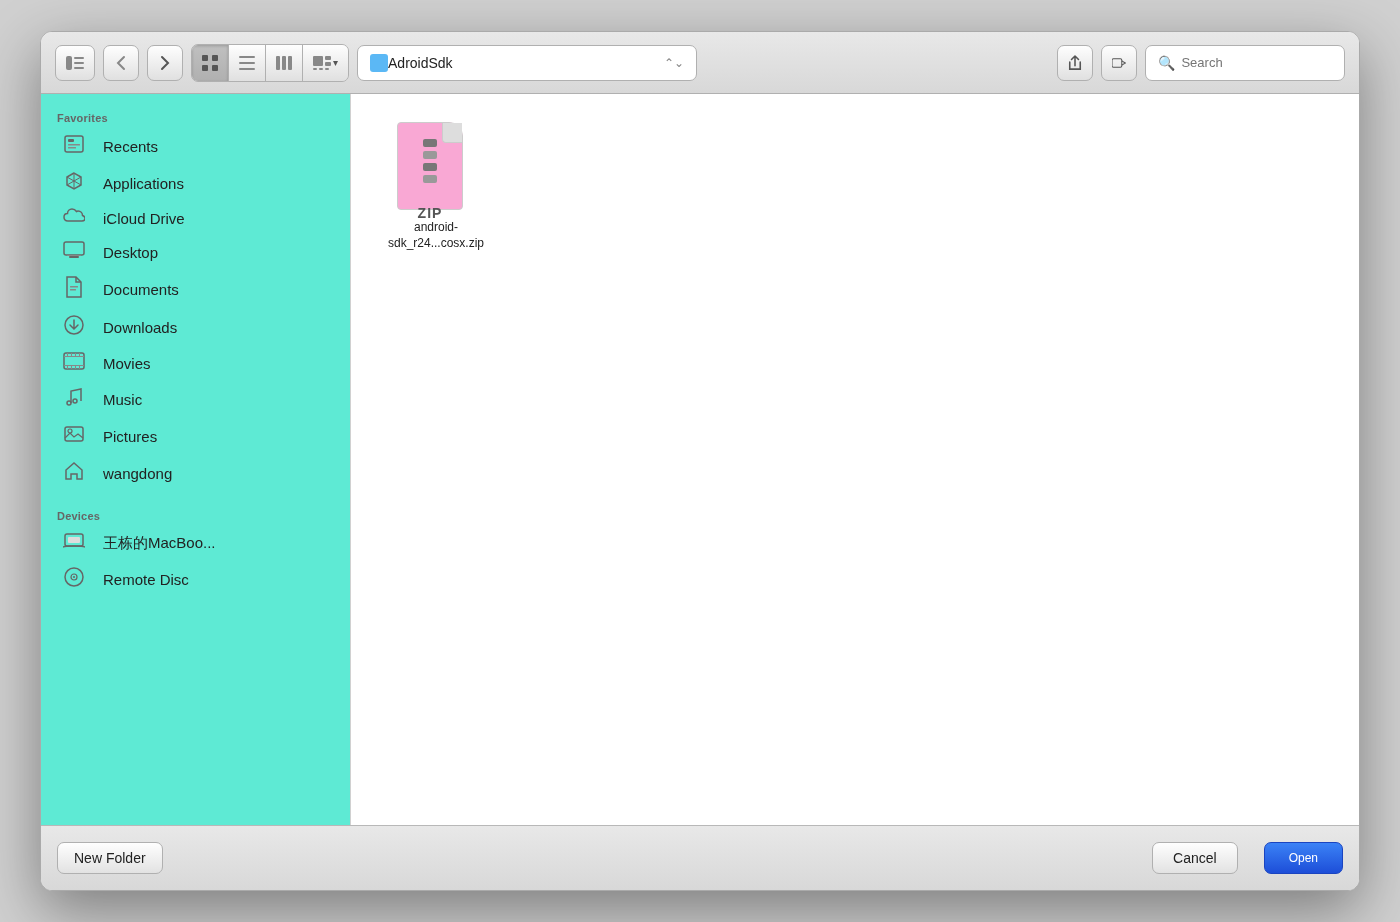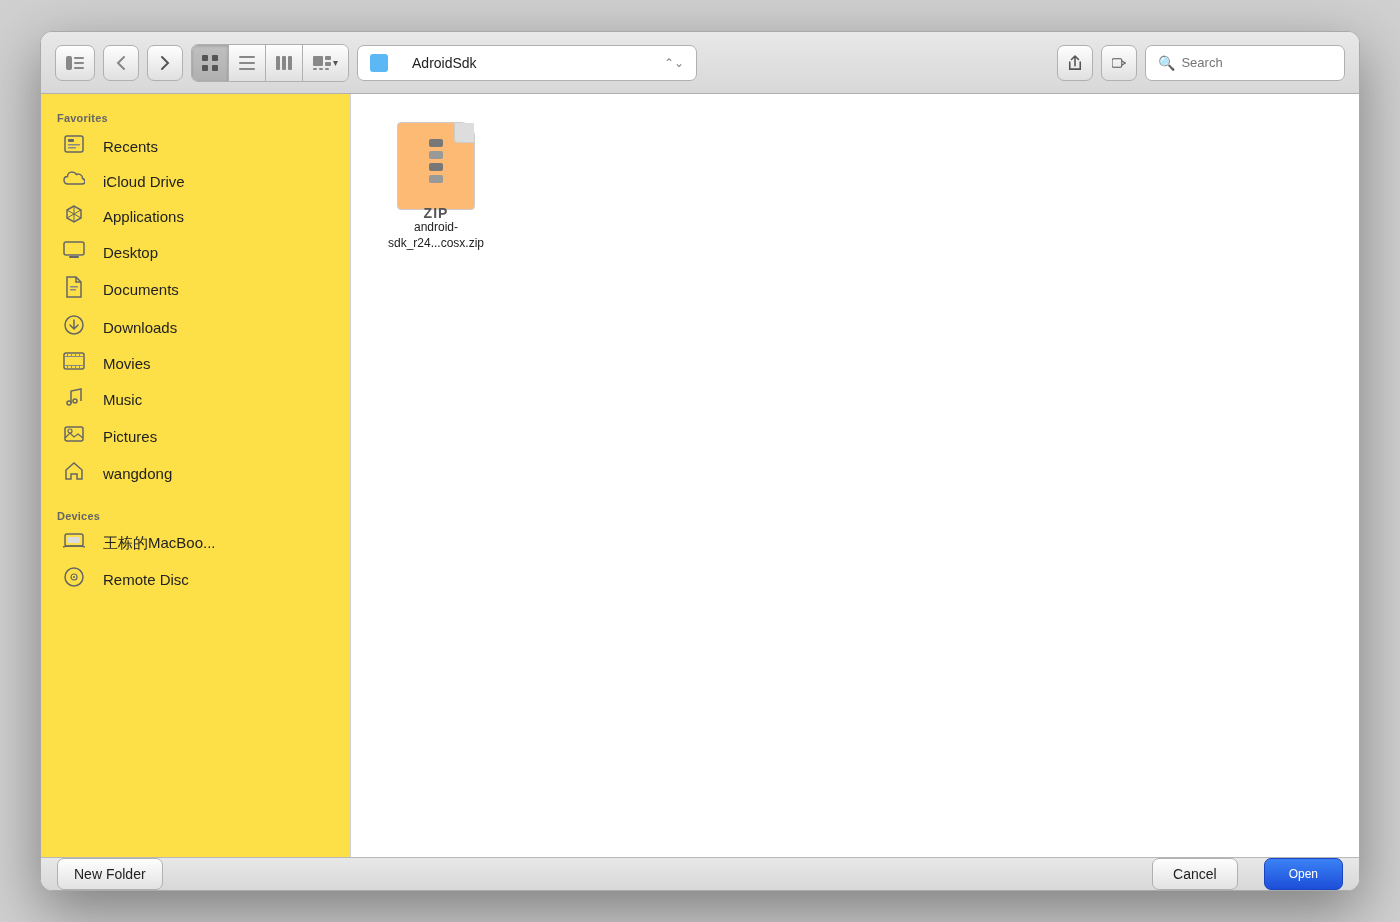--- a/index.html
+++ b/index.html
@@ -83,7 +83,7 @@
       padding: 6px 12px;
       display: flex;
       align-items: center;
-      gap: 24px;
+      gap: 0;
       flex: 1;
       max-width: 340px;
       height: 36px;

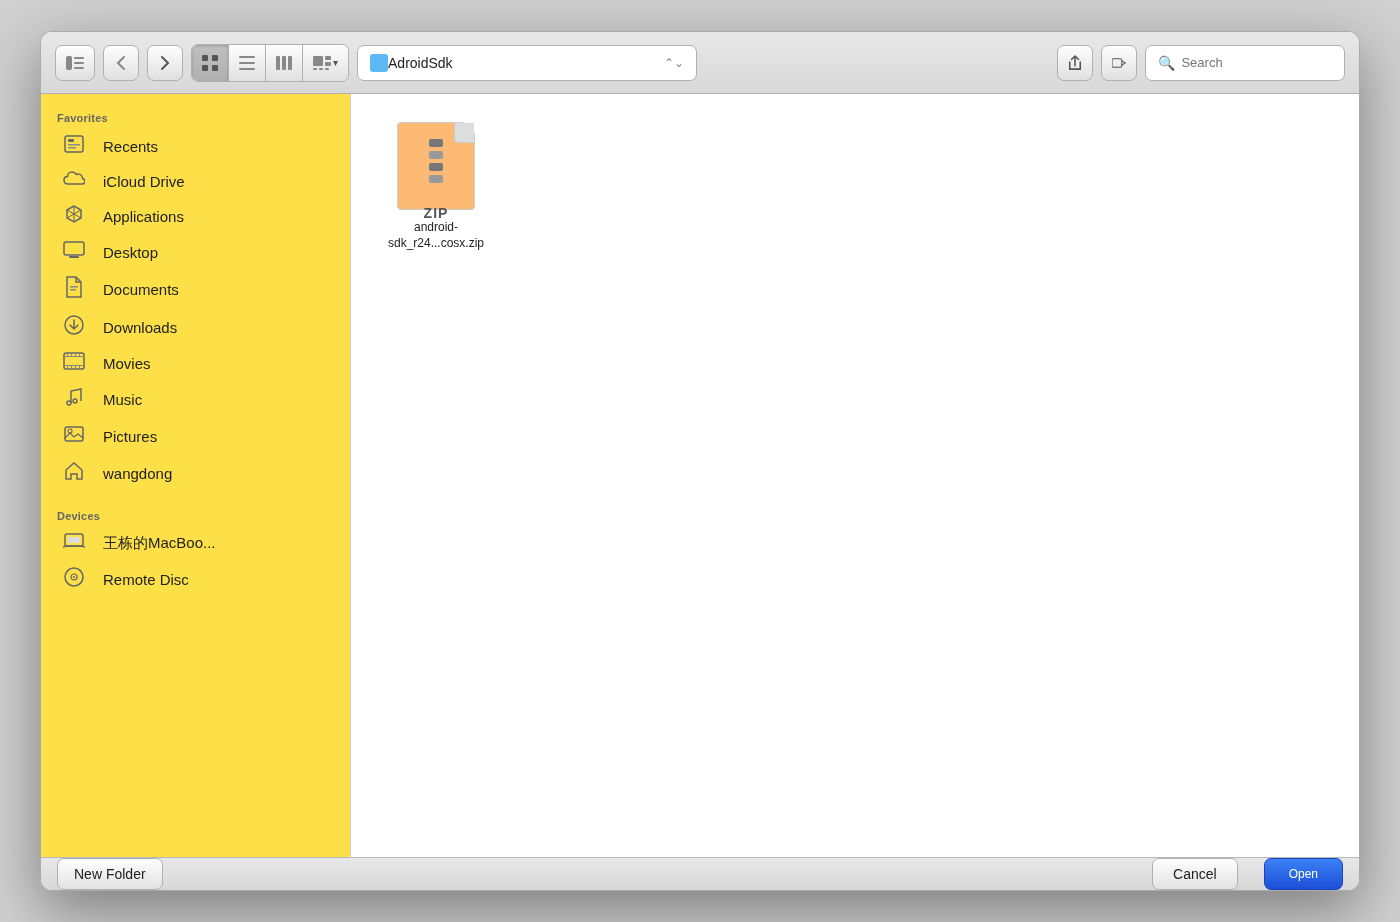--- a/index.html
+++ b/index.html
@@ -153,7 +153,7 @@
     
     .sidebar {
       width: 310px;
-      background: #fde047;
+      background: #5eead4;
       border-right: 1px solid #d0d0d0;
       padding: 12px 0;
       overflow-y: auto;

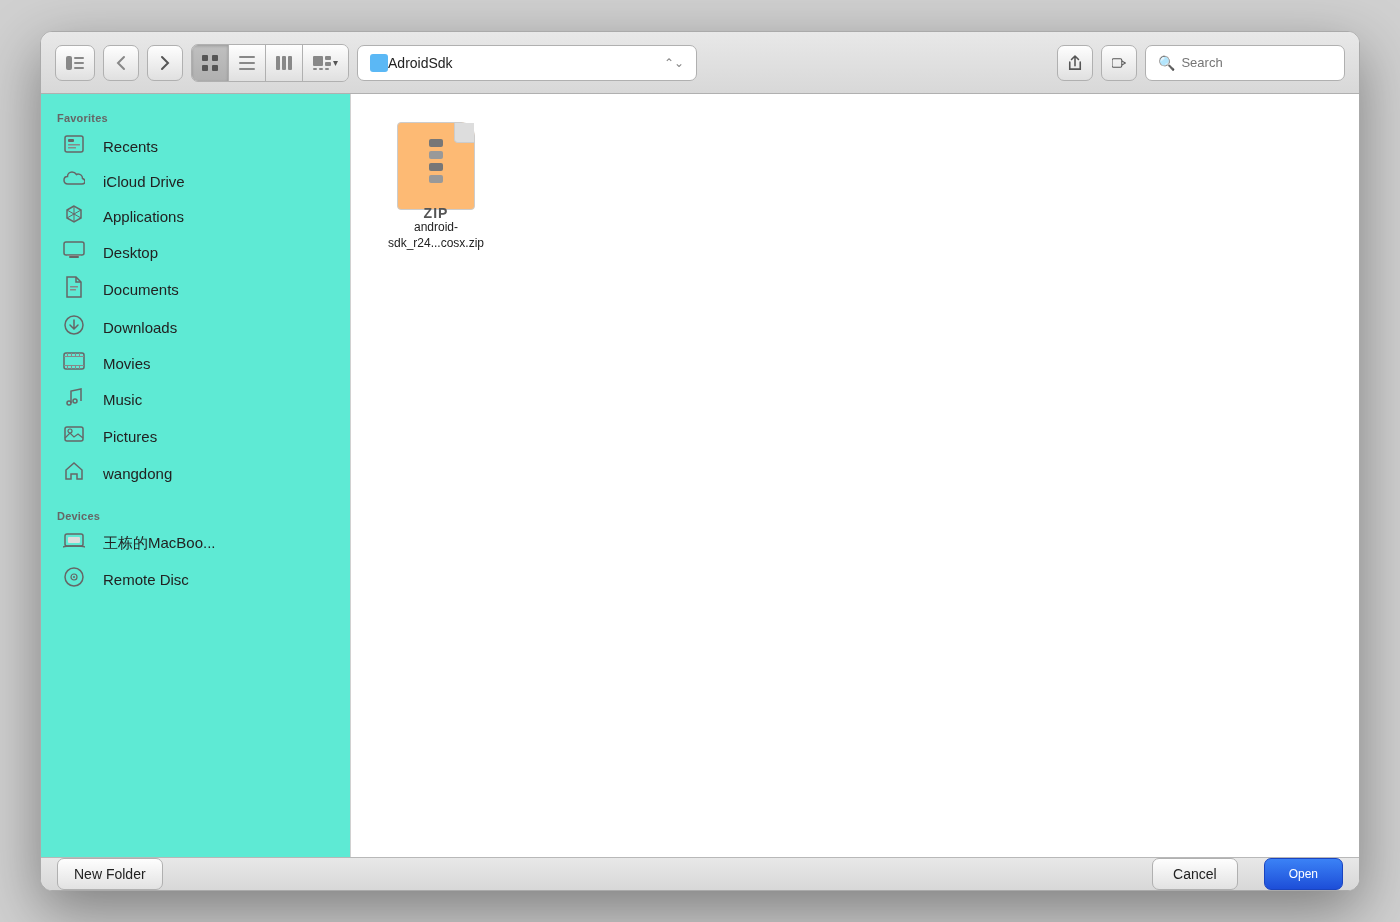--- a/index.html
+++ b/index.html
@@ -454,21 +454,21 @@
 
       <div class="sidebar-item">
         <span class="sidebar-item-icon">
-          <svg width="22" height="16" viewBox="0 0 22 16">
-            <path d="M5 13 C2 13 1 11 1 9 C1 7 2.5 5.5 4.5 5.5 C4.5 3 6.5 1 9 1 C11 1 12.5 2 13.5 3.5 C14 3.2 14.5 3 15 3 C17.5 3 19.5 5 19.5 7.5 C21 8 22 9 22 10.5 C22 12 20.5 13 19 13Z" fill="none" stroke="#666" stroke-width="1.5"></path>
-          </svg>
-        </span>
-        <span class="sidebar-item-label">iCloud Drive</span>
-      </div>
-
-      <div class="sidebar-item">
-        <span class="sidebar-item-icon">
           <svg width="20" height="20" viewBox="0 0 20 20">
             <path d="M10 2L3 6V14L10 18L17 14V6Z" fill="none" stroke="#666" stroke-width="1.5"></path>
             <path d="M10 2L10 18M3 6L17 14M17 6L3 14" stroke="#666" stroke-width="1"></path>
           </svg>
         </span>
         <span class="sidebar-item-label">Applications</span>
+      </div>
+
+      <div class="sidebar-item">
+        <span class="sidebar-item-icon">
+          <svg width="22" height="16" viewBox="0 0 22 16">
+            <path d="M5 13 C2 13 1 11 1 9 C1 7 2.5 5.5 4.5 5.5 C4.5 3 6.5 1 9 1 C11 1 12.5 2 13.5 3.5 C14 3.2 14.5 3 15 3 C17.5 3 19.5 5 19.5 7.5 C21 8 22 9 22 10.5 C22 12 20.5 13 19 13Z" fill="none" stroke="#666" stroke-width="1.5"></path>
+          </svg>
+        </span>
+        <span class="sidebar-item-label">iCloud Drive</span>
       </div>
 
       <div class="sidebar-item">

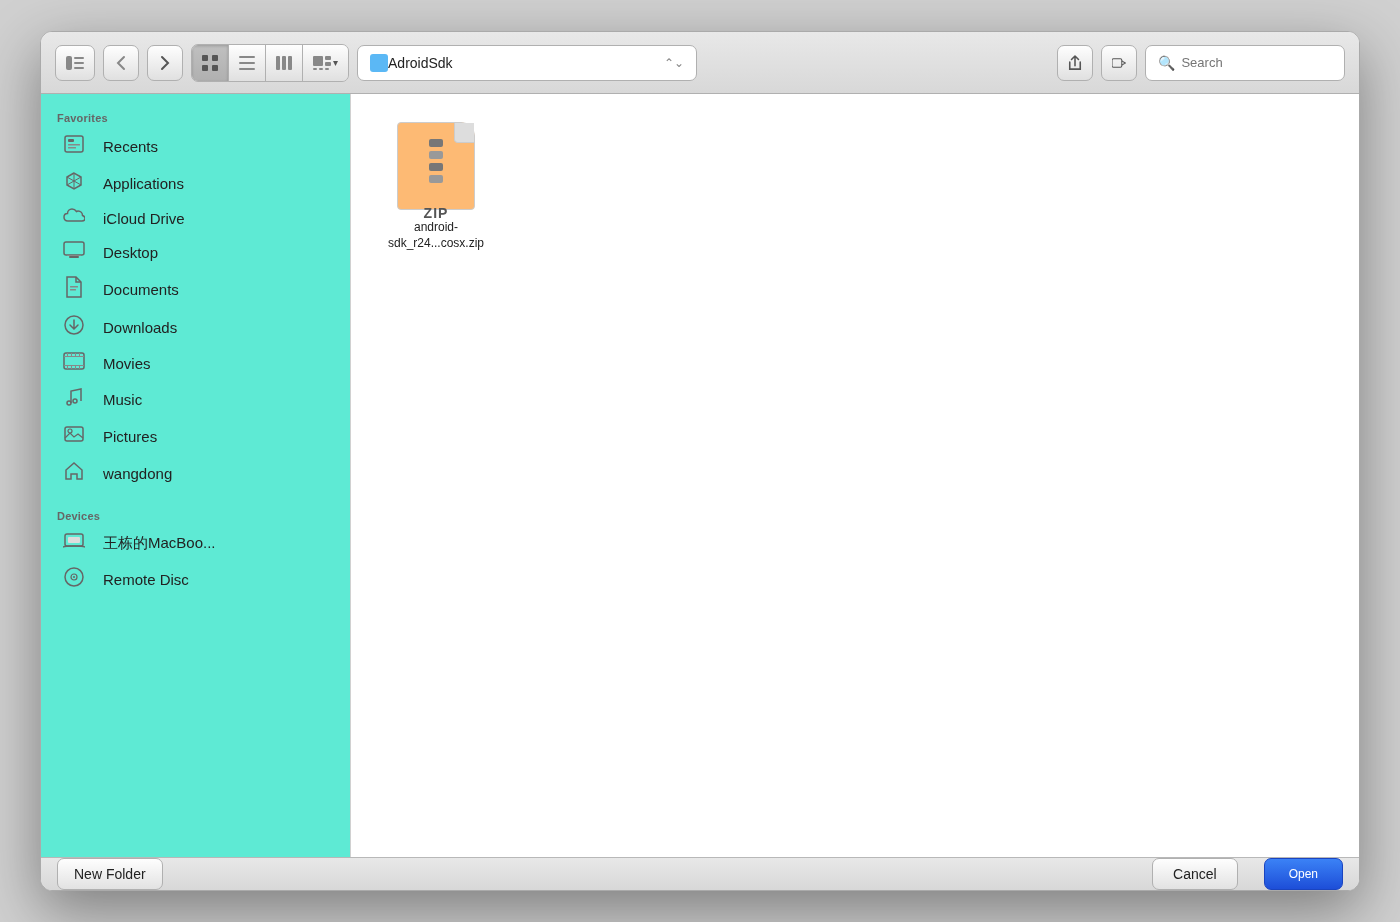--- a/index.html
+++ b/index.html
@@ -224,9 +224,9 @@
       position: relative;
     }
     .zip-icon-paper {
-      width: 78px;
+      width: 66px;
       height: 88px;
-      background: #fdba74;
+      background: #f9a8d4;
       border: 1.5px solid #ccc;
       border-radius: 4px 14px 4px 4px;
       position: relative;

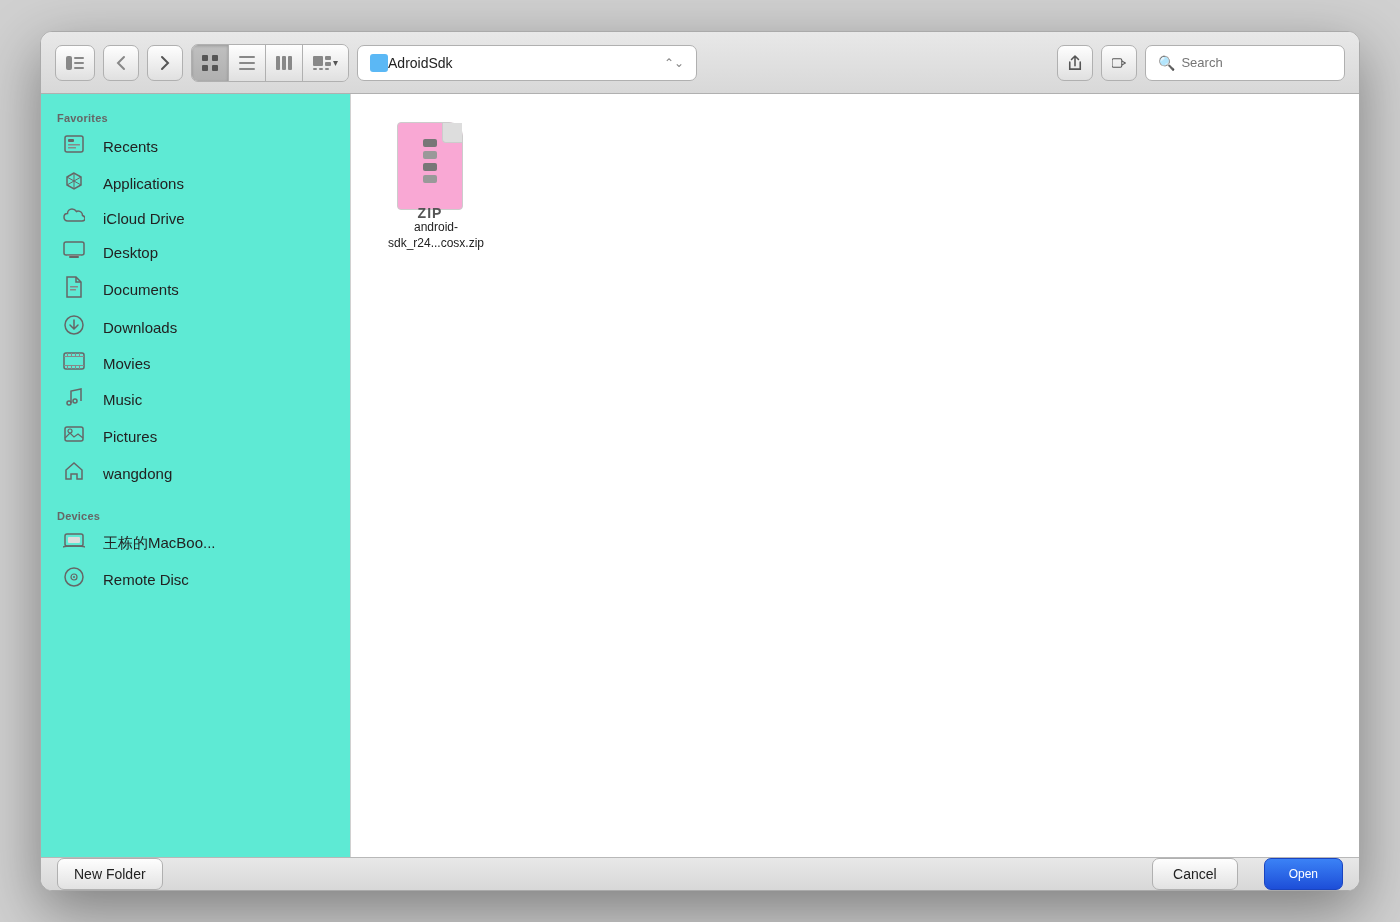--- a/index.html
+++ b/index.html
@@ -304,7 +304,7 @@
     .bottom-bar {
       background: linear-gradient(to bottom, #e8e8e8, #d8d8d8);
       border-top: 1px solid #b8b8b8;
-      padding: 0 16px;
+      padding: 16px 16px;
       display: flex;
       align-items: center;
       justify-content: space-between;

